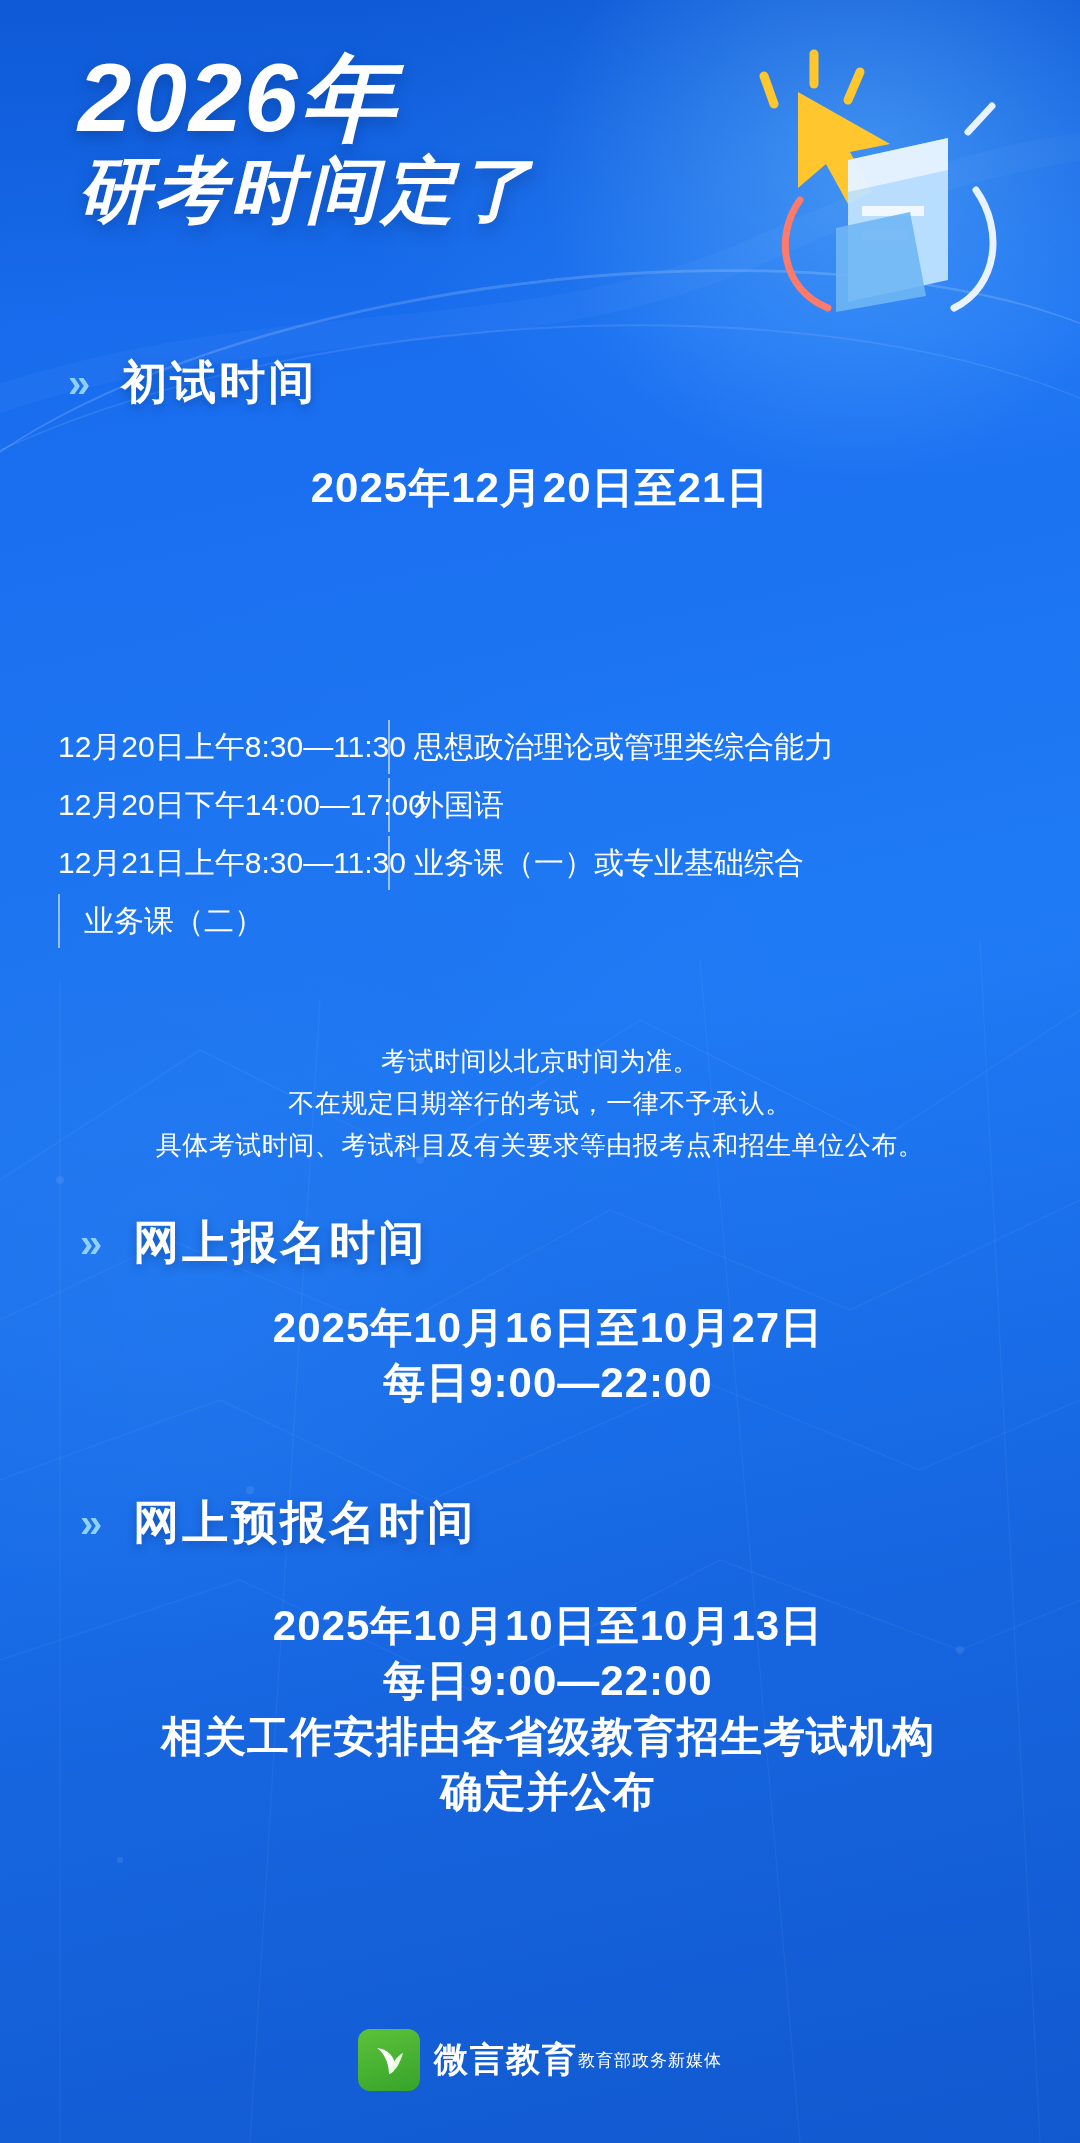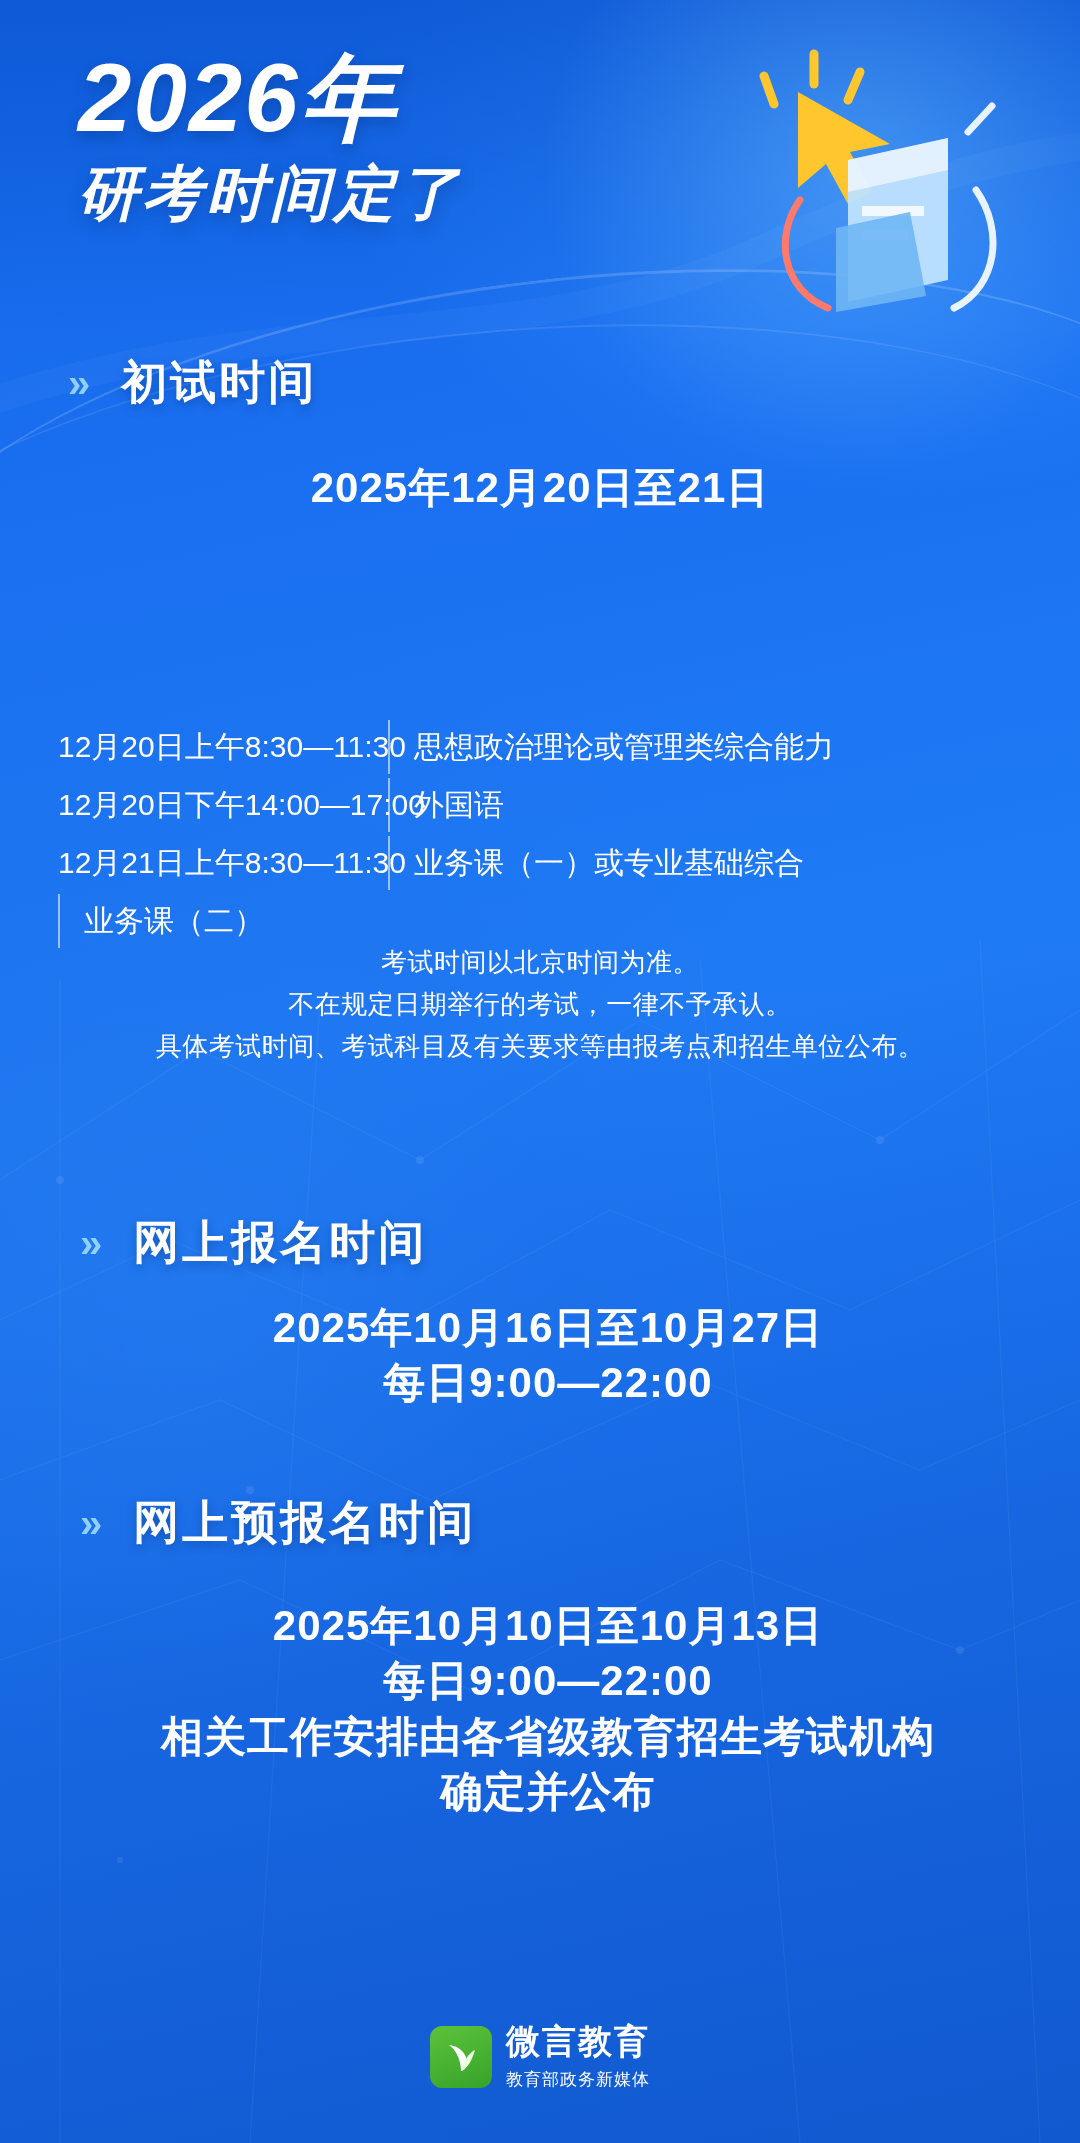--- a/index.html
+++ b/index.html
@@ -59,8 +59,7 @@
     text-shadow:0 6px 14px rgba(4,40,110,0.35);
   }
   .title-2 {
-    margin-top:10px;
-    font-size:60px; font-weight:bold; color:#ffffff; letter-spacing:4px;
+    font-size:72px; font-weight:bold; color:#ffffff; letter-spacing:4px;
     line-height:1.12; font-style:italic;
     text-shadow:0 6px 16px rgba(4,40,110,0.35);
   }

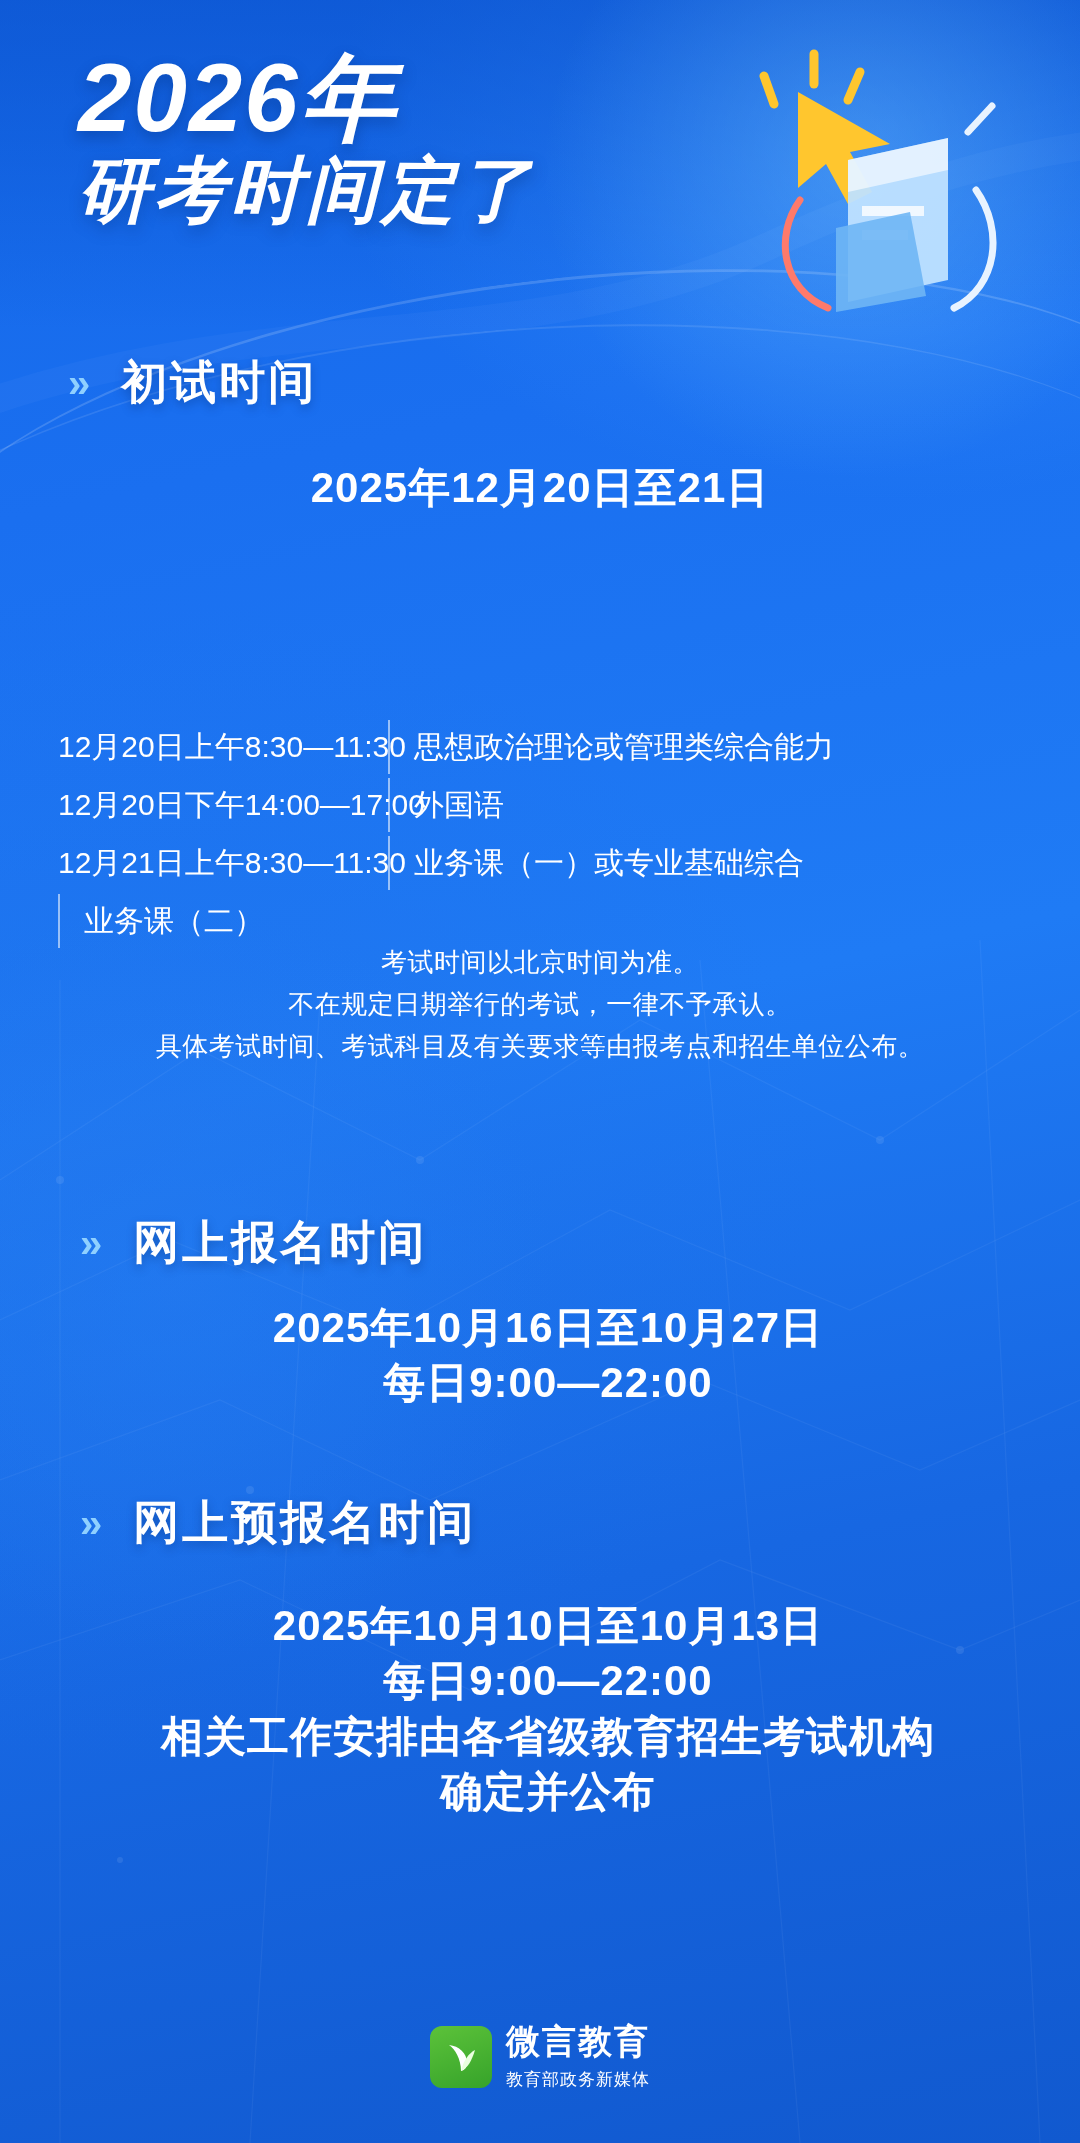--- a/index.html
+++ b/index.html
@@ -101,7 +101,7 @@
   }
 
   .notes {
-    position:absolute; left:0; top:941px; width:1080px; text-align:center;
+    position:absolute; left:0; top:1040px; width:1080px; text-align:center;
   }
   .notes p { font-size:26px; color:#ffffff; line-height:1.62; letter-spacing:0.5px; }
 

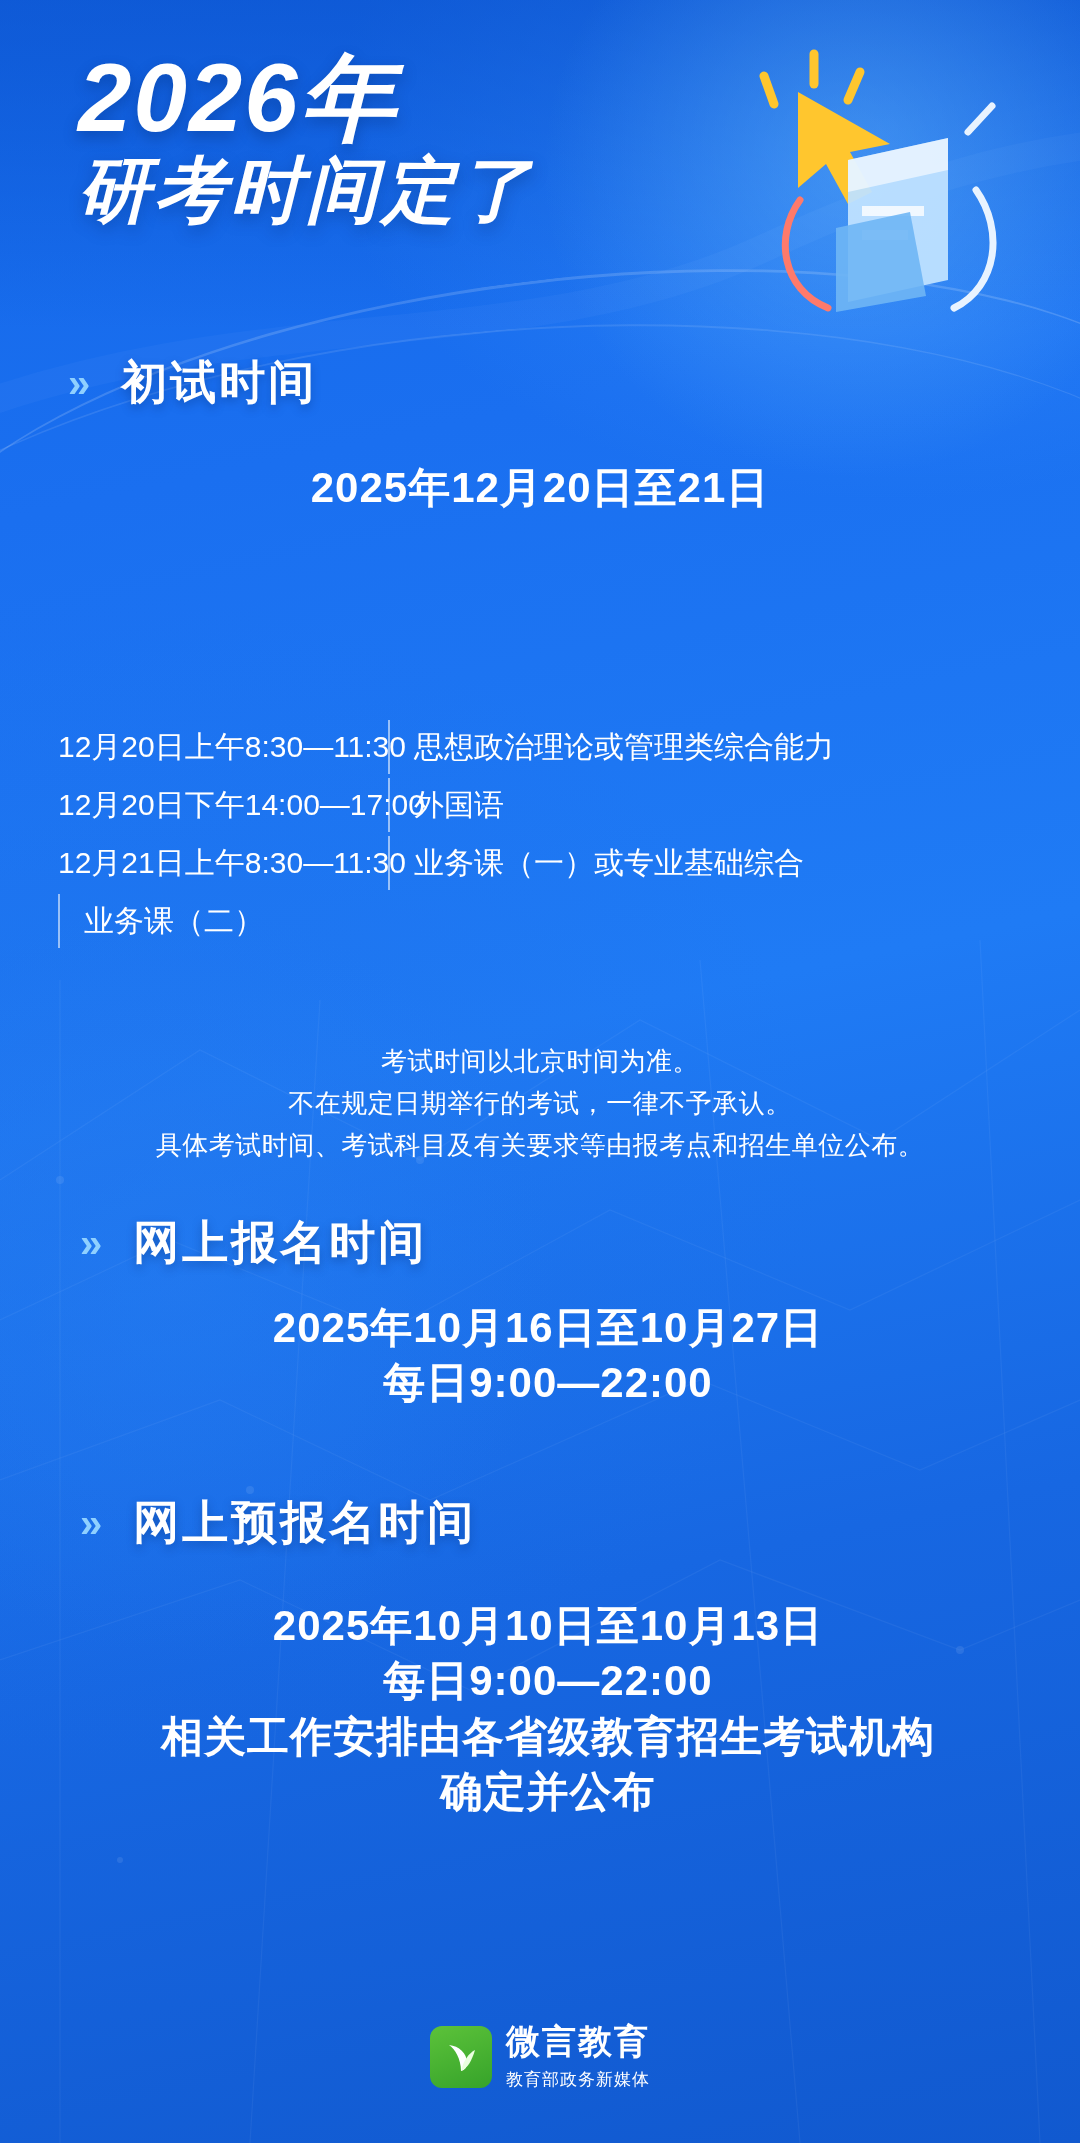--- a/index.html
+++ b/index.html
@@ -118,7 +118,7 @@
     background:linear-gradient(160deg,#5cc23a 0%,#36a32a 100%);
     display:flex; align-items:center; justify-content:center;
   }
-  .logo-text { display:flex; flex-direction:column; justify-content:center; }
+  .logo-text { display:flex; flex-direction:row; justify-content:center; }
   .logo-main { font-size:34px; font-weight:bold; color:#ffffff; letter-spacing:2px; line-height:1.1; }
   .logo-sub { font-size:17px; color:#ffffff; letter-spacing:1px; margin-top:8px; }
 </style>

